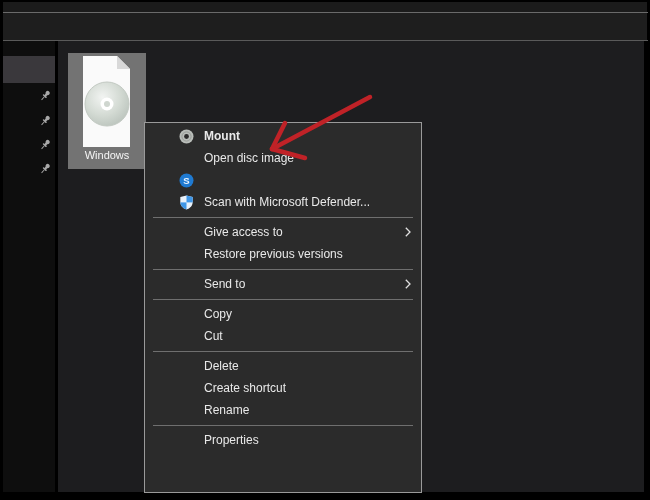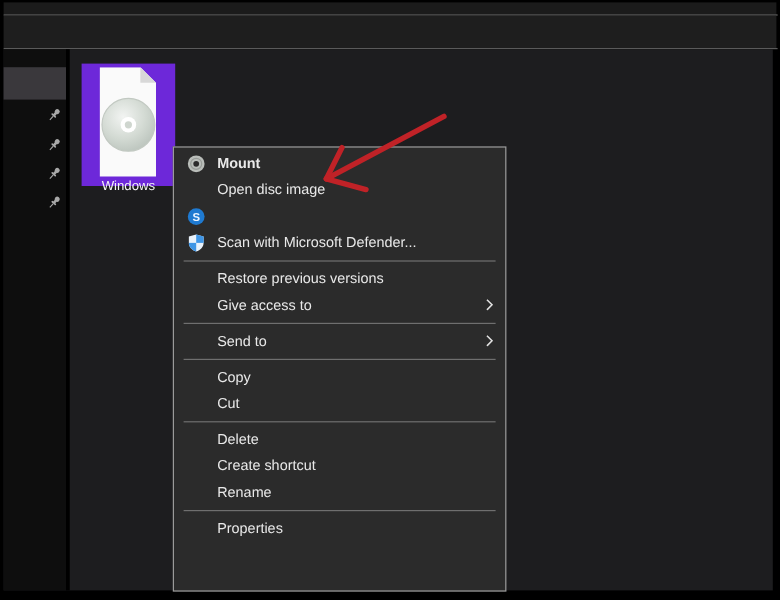--- a/index.html
+++ b/index.html
@@ -41,7 +41,7 @@
   }
   .mi{
     height:22px;flex:0 0 22px;display:flex;align-items:center;
-    color:#e9e9e9;font-size:12px;cursor:default;
+    color:#e9e9e9;font-size:12px;cursor:default;padding-left:23px;
   }
   .mi .mi-icon{width:16px;height:16px;margin-left:10px;margin-right:10px;
     display:flex;align-items:center;justify-content:center;flex:0 0 16px;}

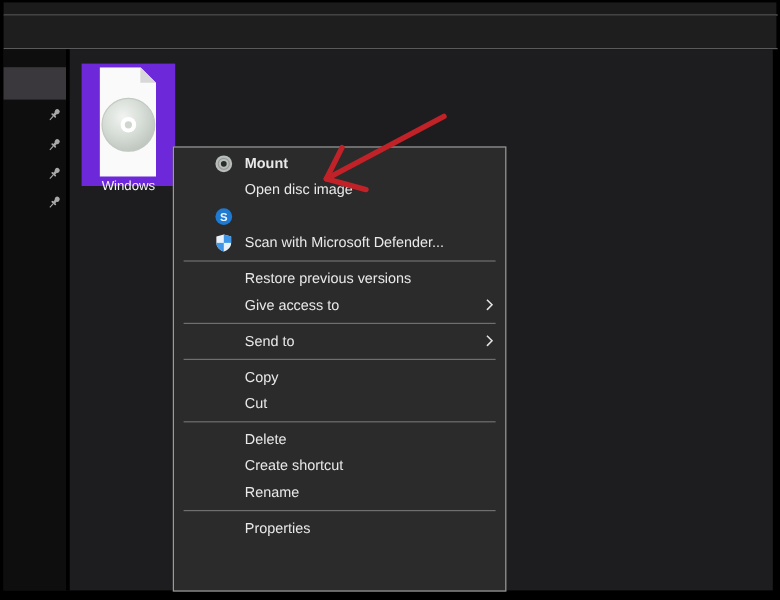--- a/index.html
+++ b/index.html
@@ -26,7 +26,7 @@
   .pin svg{display:block;}
 
   
-  .tile{left:65px;top:12px;width:78px;height:102px;background:#6d28d9;cursor:default;}
+  .tile{left:65px;top:12px;width:78px;height:116px;background:#737373;cursor:default;}
   .tile svg{position:absolute;left:15px;top:3px;}
   .tile-label{
     position:absolute;left:0;right:0;top:96px;text-align:center;

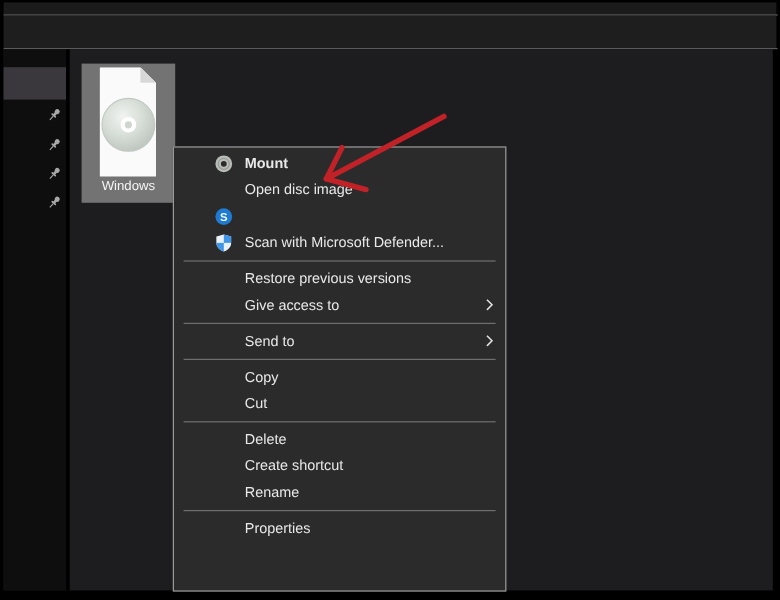--- a/index.html
+++ b/index.html
@@ -175,16 +175,16 @@
     </div>
     <div class="mi">
       <span class="mi-icon"></span>
-      <span class="mi-label">Restore previous versions</span>
-    </div>
-    <div class="mi">
-      <span class="mi-icon"></span>
       <span class="mi-label">Give access to</span>
       <span class="mi-chevron">
         <svg width="6" height="10" viewBox="0 0 6 10" fill="none" stroke="#e0e0e0" stroke-width="1.3">
           <path d="M0.8 0.8 L5 5 L0.8 9.2"></path>
         </svg>
       </span>
+    </div>
+    <div class="mi">
+      <span class="mi-icon"></span>
+      <span class="mi-label">Restore previous versions</span>
     </div>
     <div class="msep">
       <div></div>

